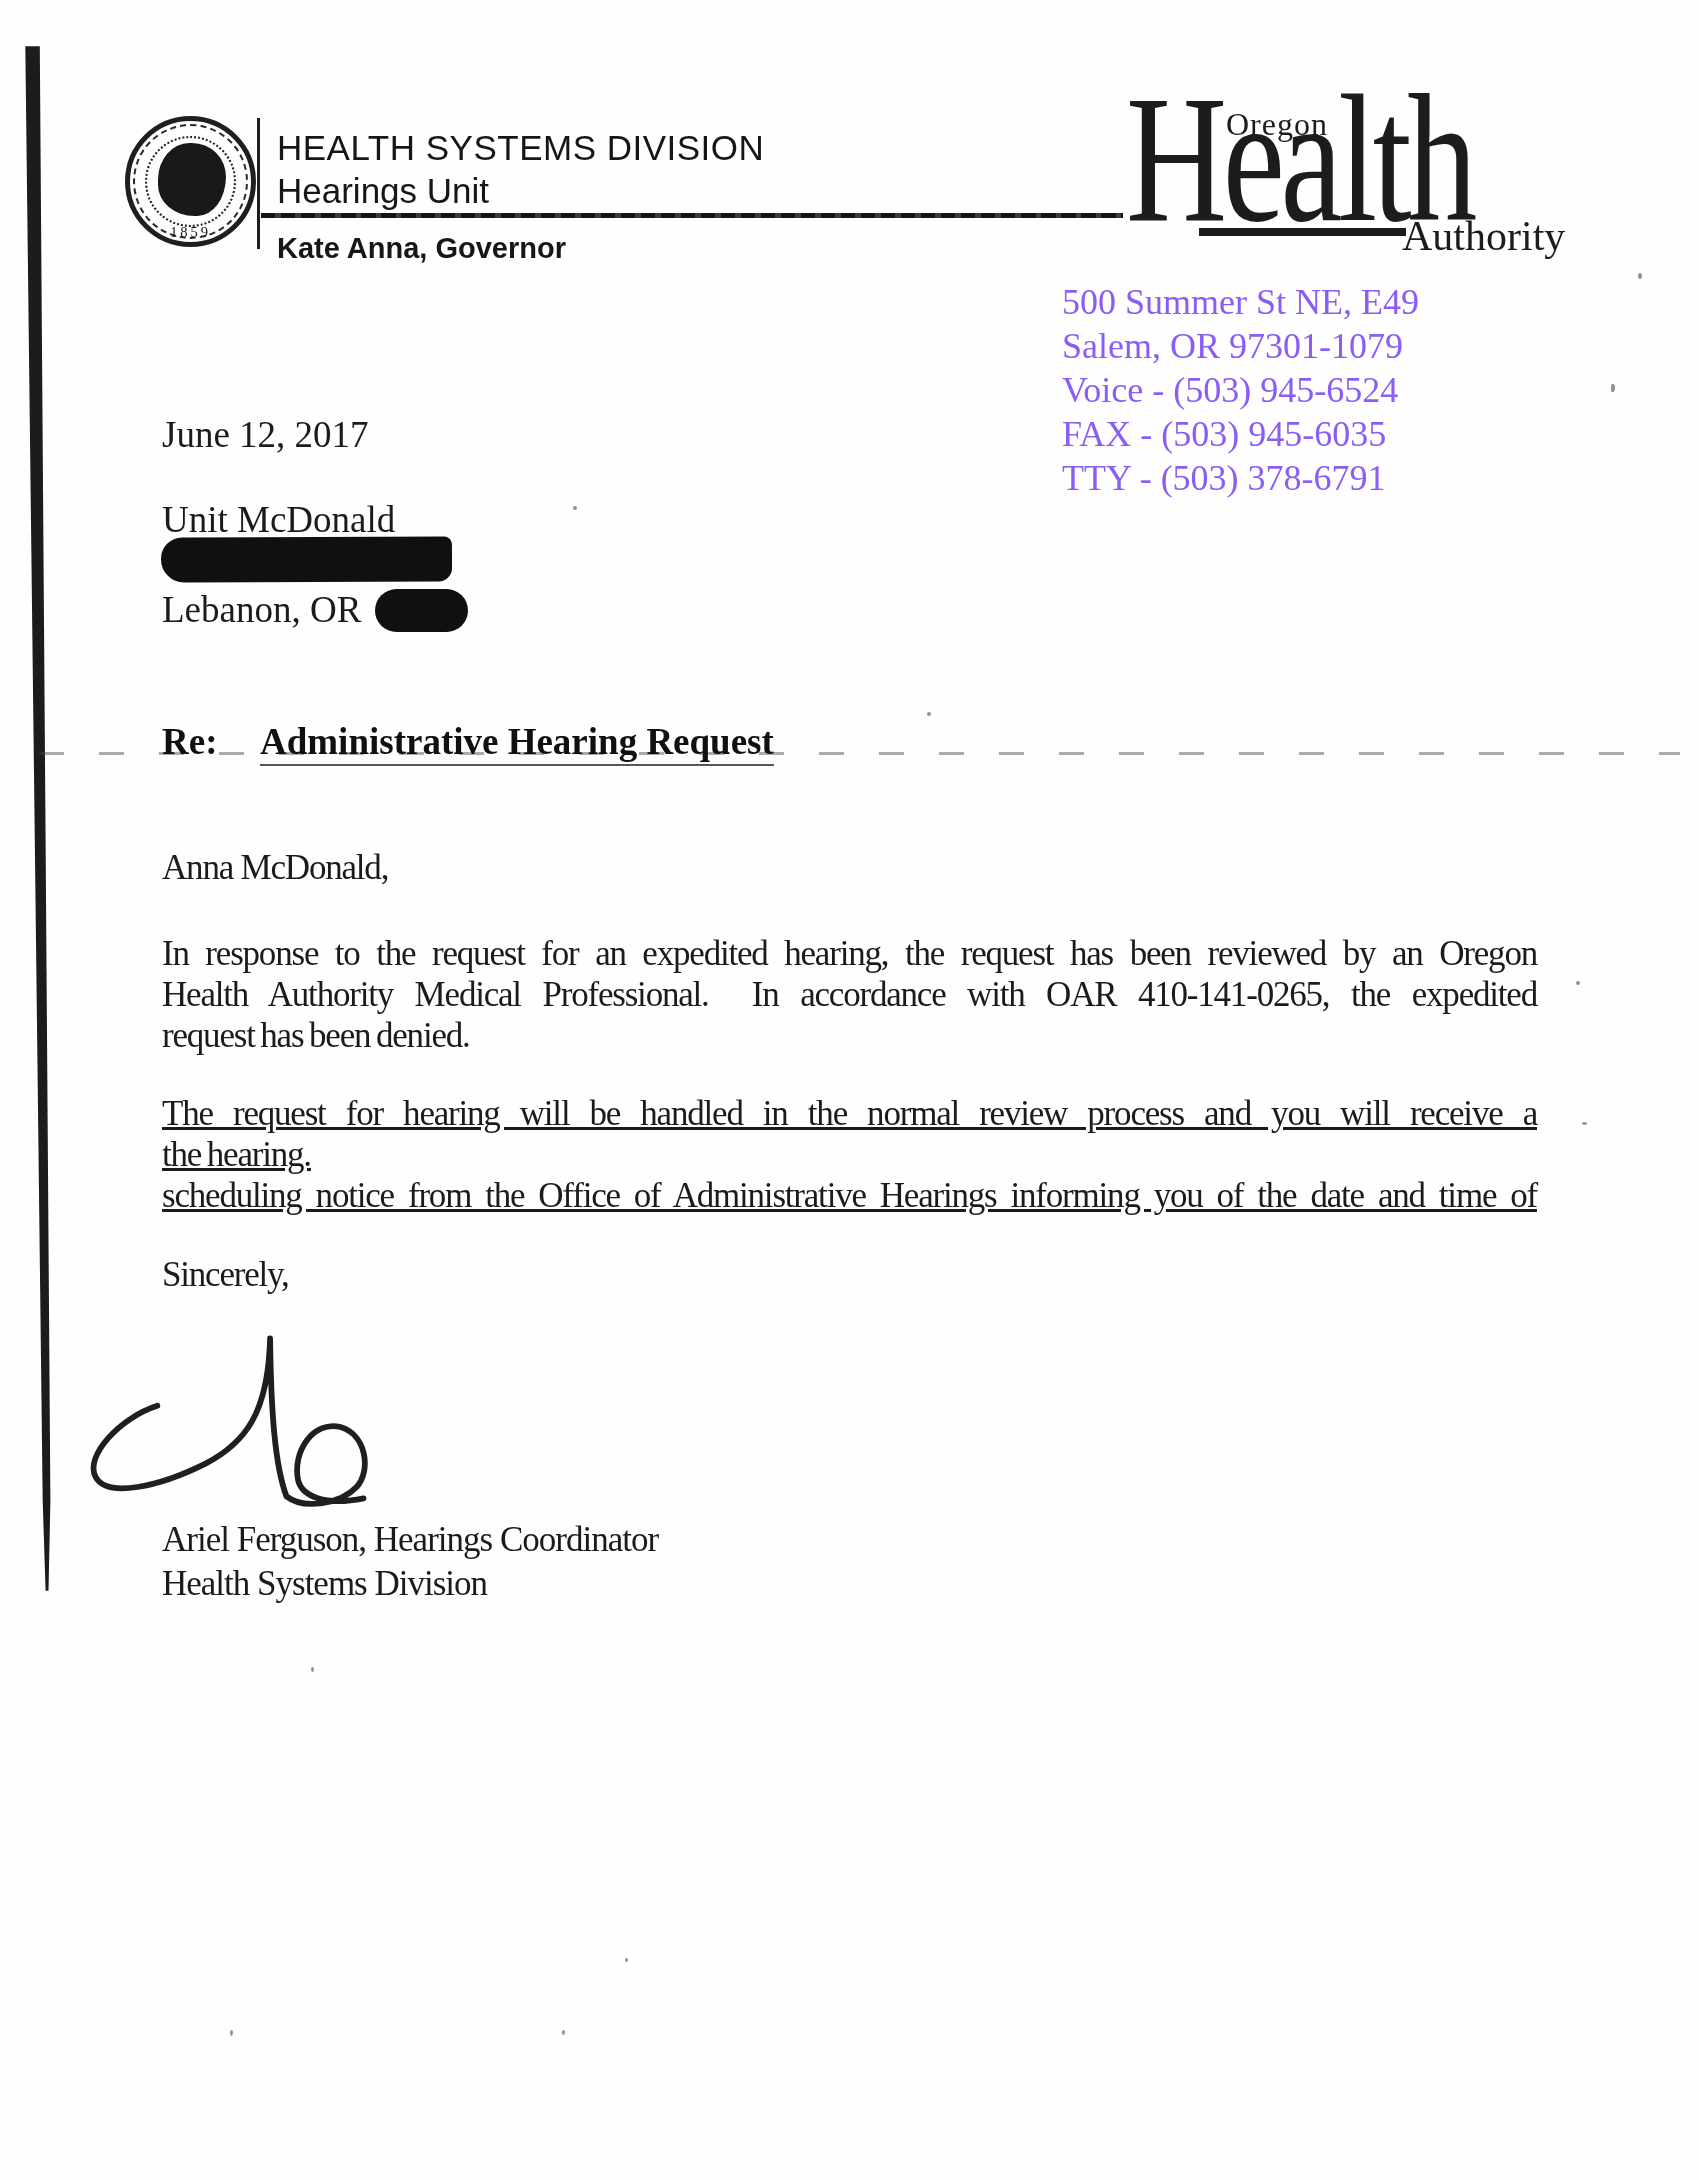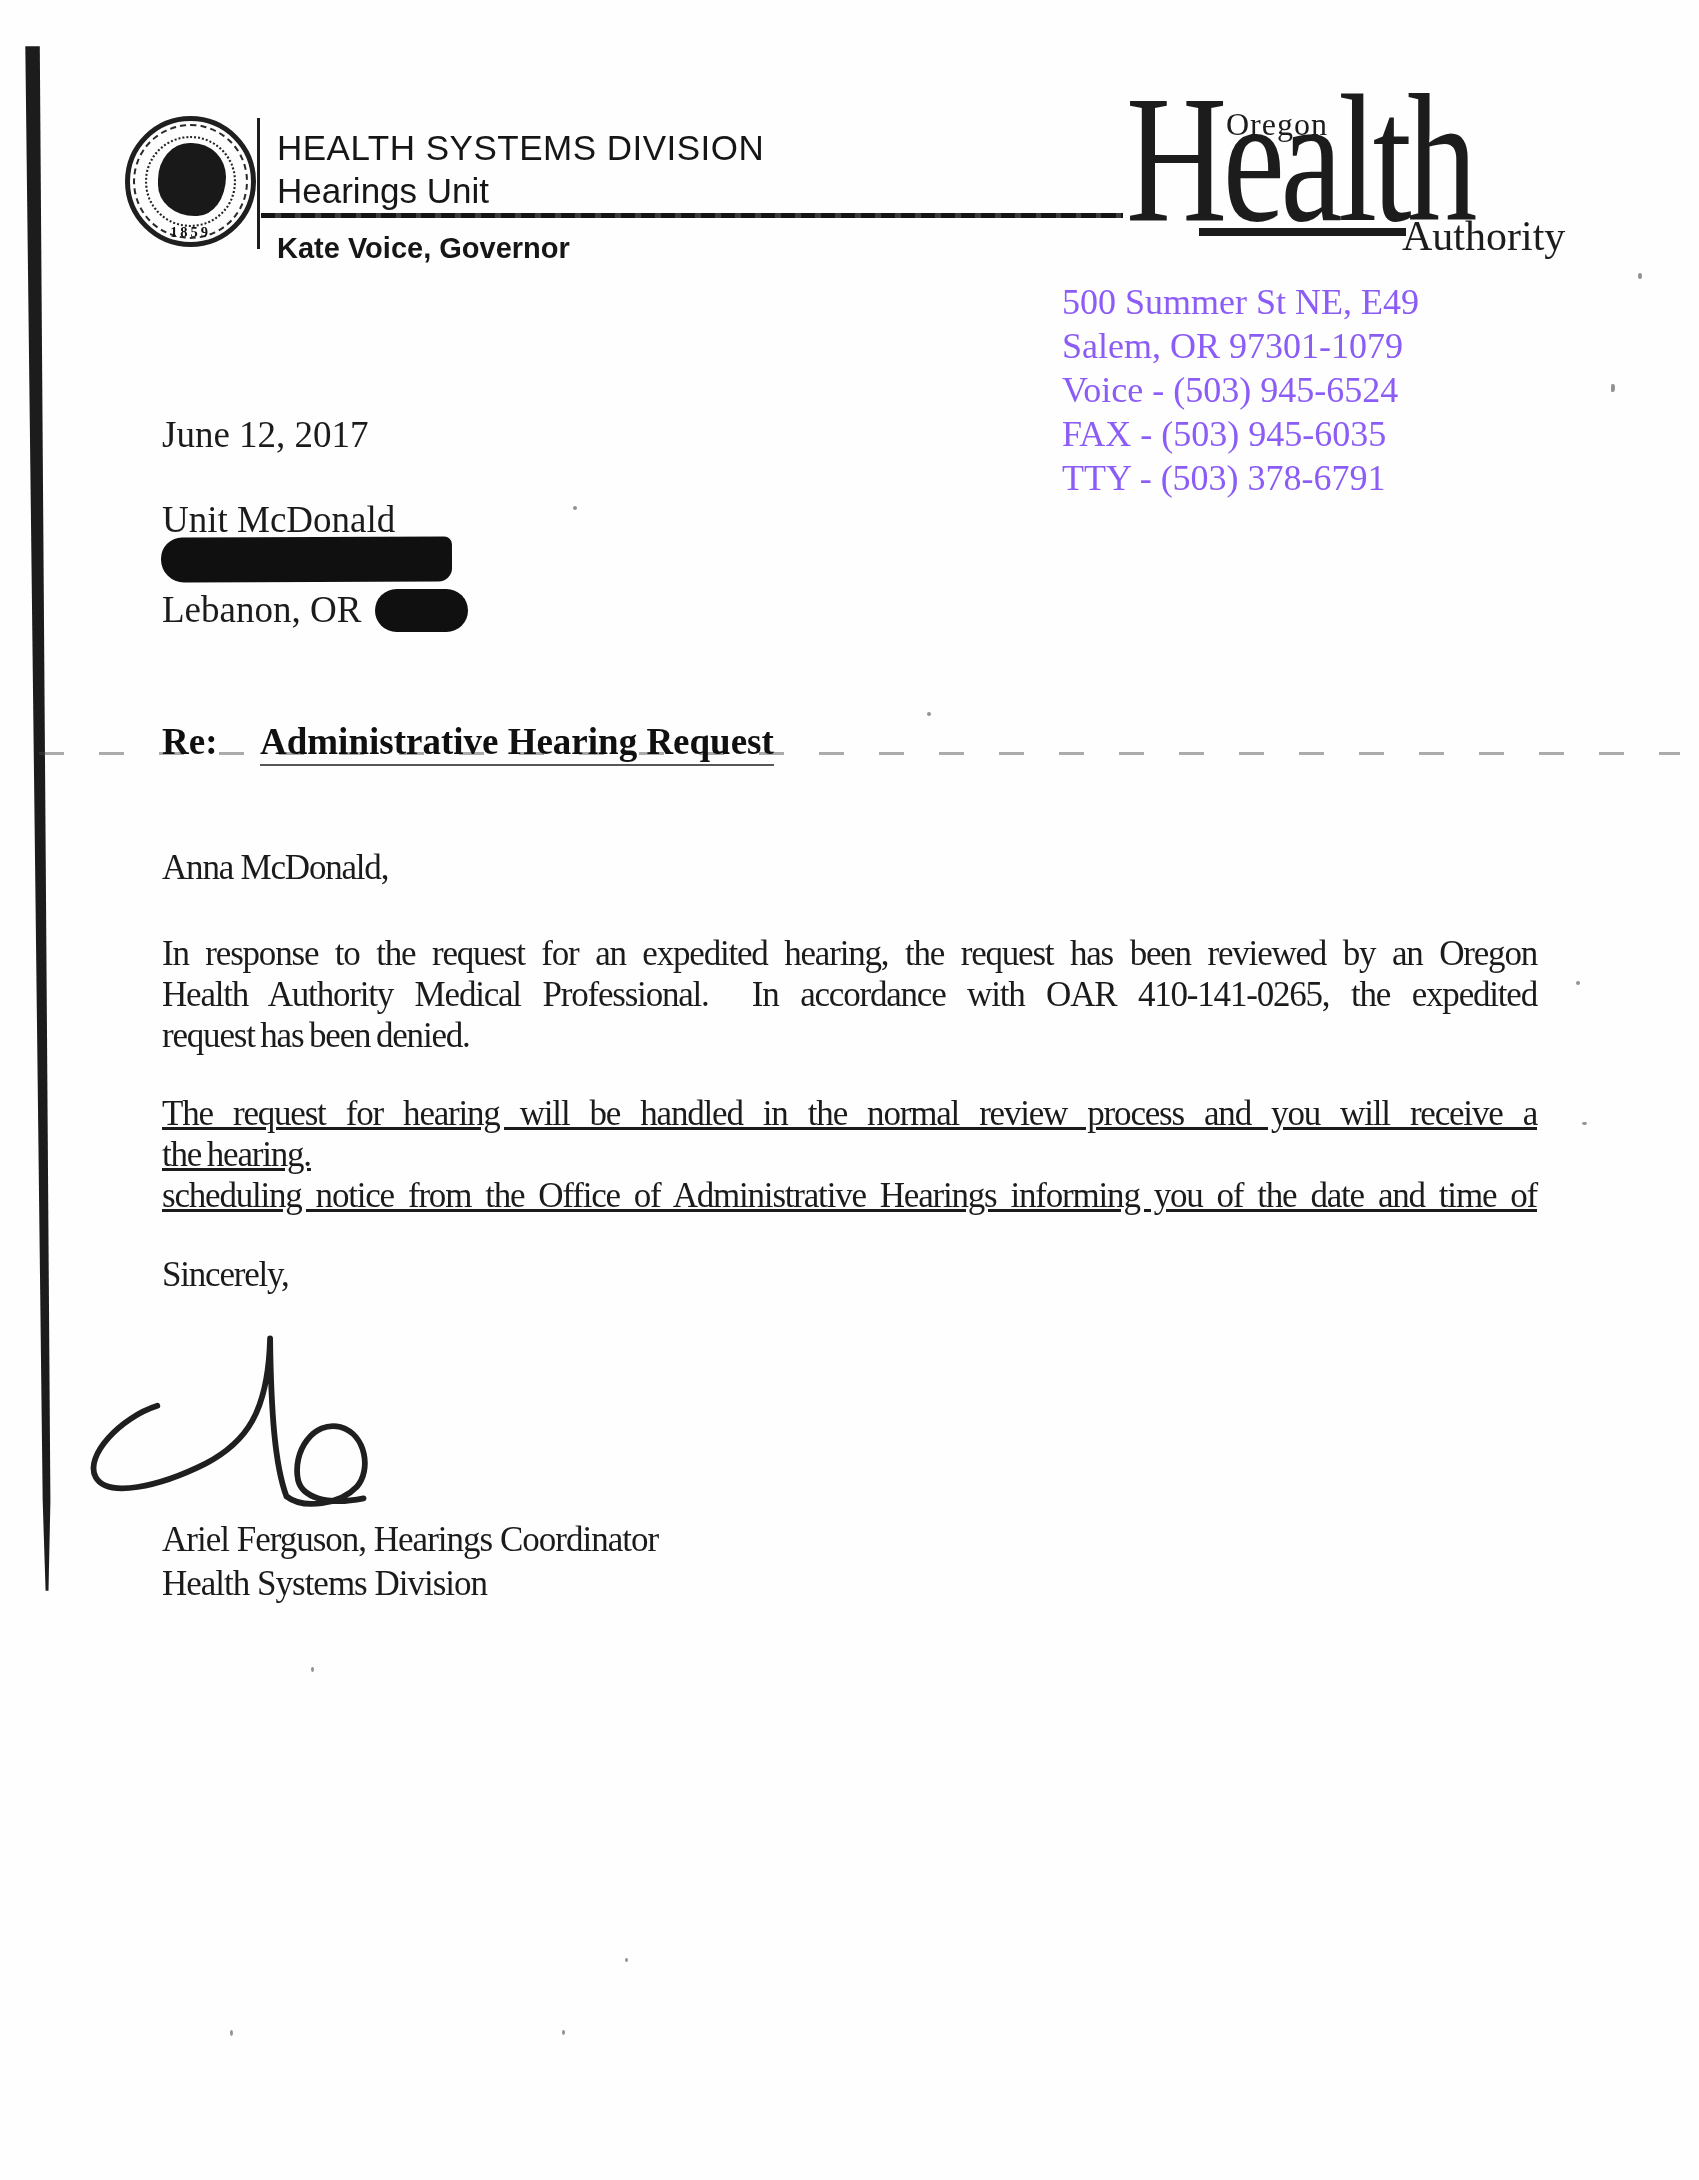--- a/index.html
+++ b/index.html
@@ -26,7 +26,7 @@
   .seal-core{position:absolute;left:28px;top:22px;width:68px;height:73px;background:#191919;
     border-radius:48% 52% 44% 56% / 52% 48% 56% 44%;}
   .seal-year{position:absolute;left:0;bottom:1px;width:100%;text-align:center;
-    font-family:"Liberation Serif",serif;font-weight:bold;font-size:14.5px;letter-spacing:2.9px;color:#111;}
+    font-family:"Liberation Serif",serif;font-weight:normal;font-size:14.5px;letter-spacing:2.9px;color:#111;}
   .seal-divider{left:257px;top:118px;width:2.9px;height:131px;background:#1d1d1d;}
 
   .division{left:277px;top:128px;font-family:"Liberation Sans","DejaVu Sans",sans-serif;

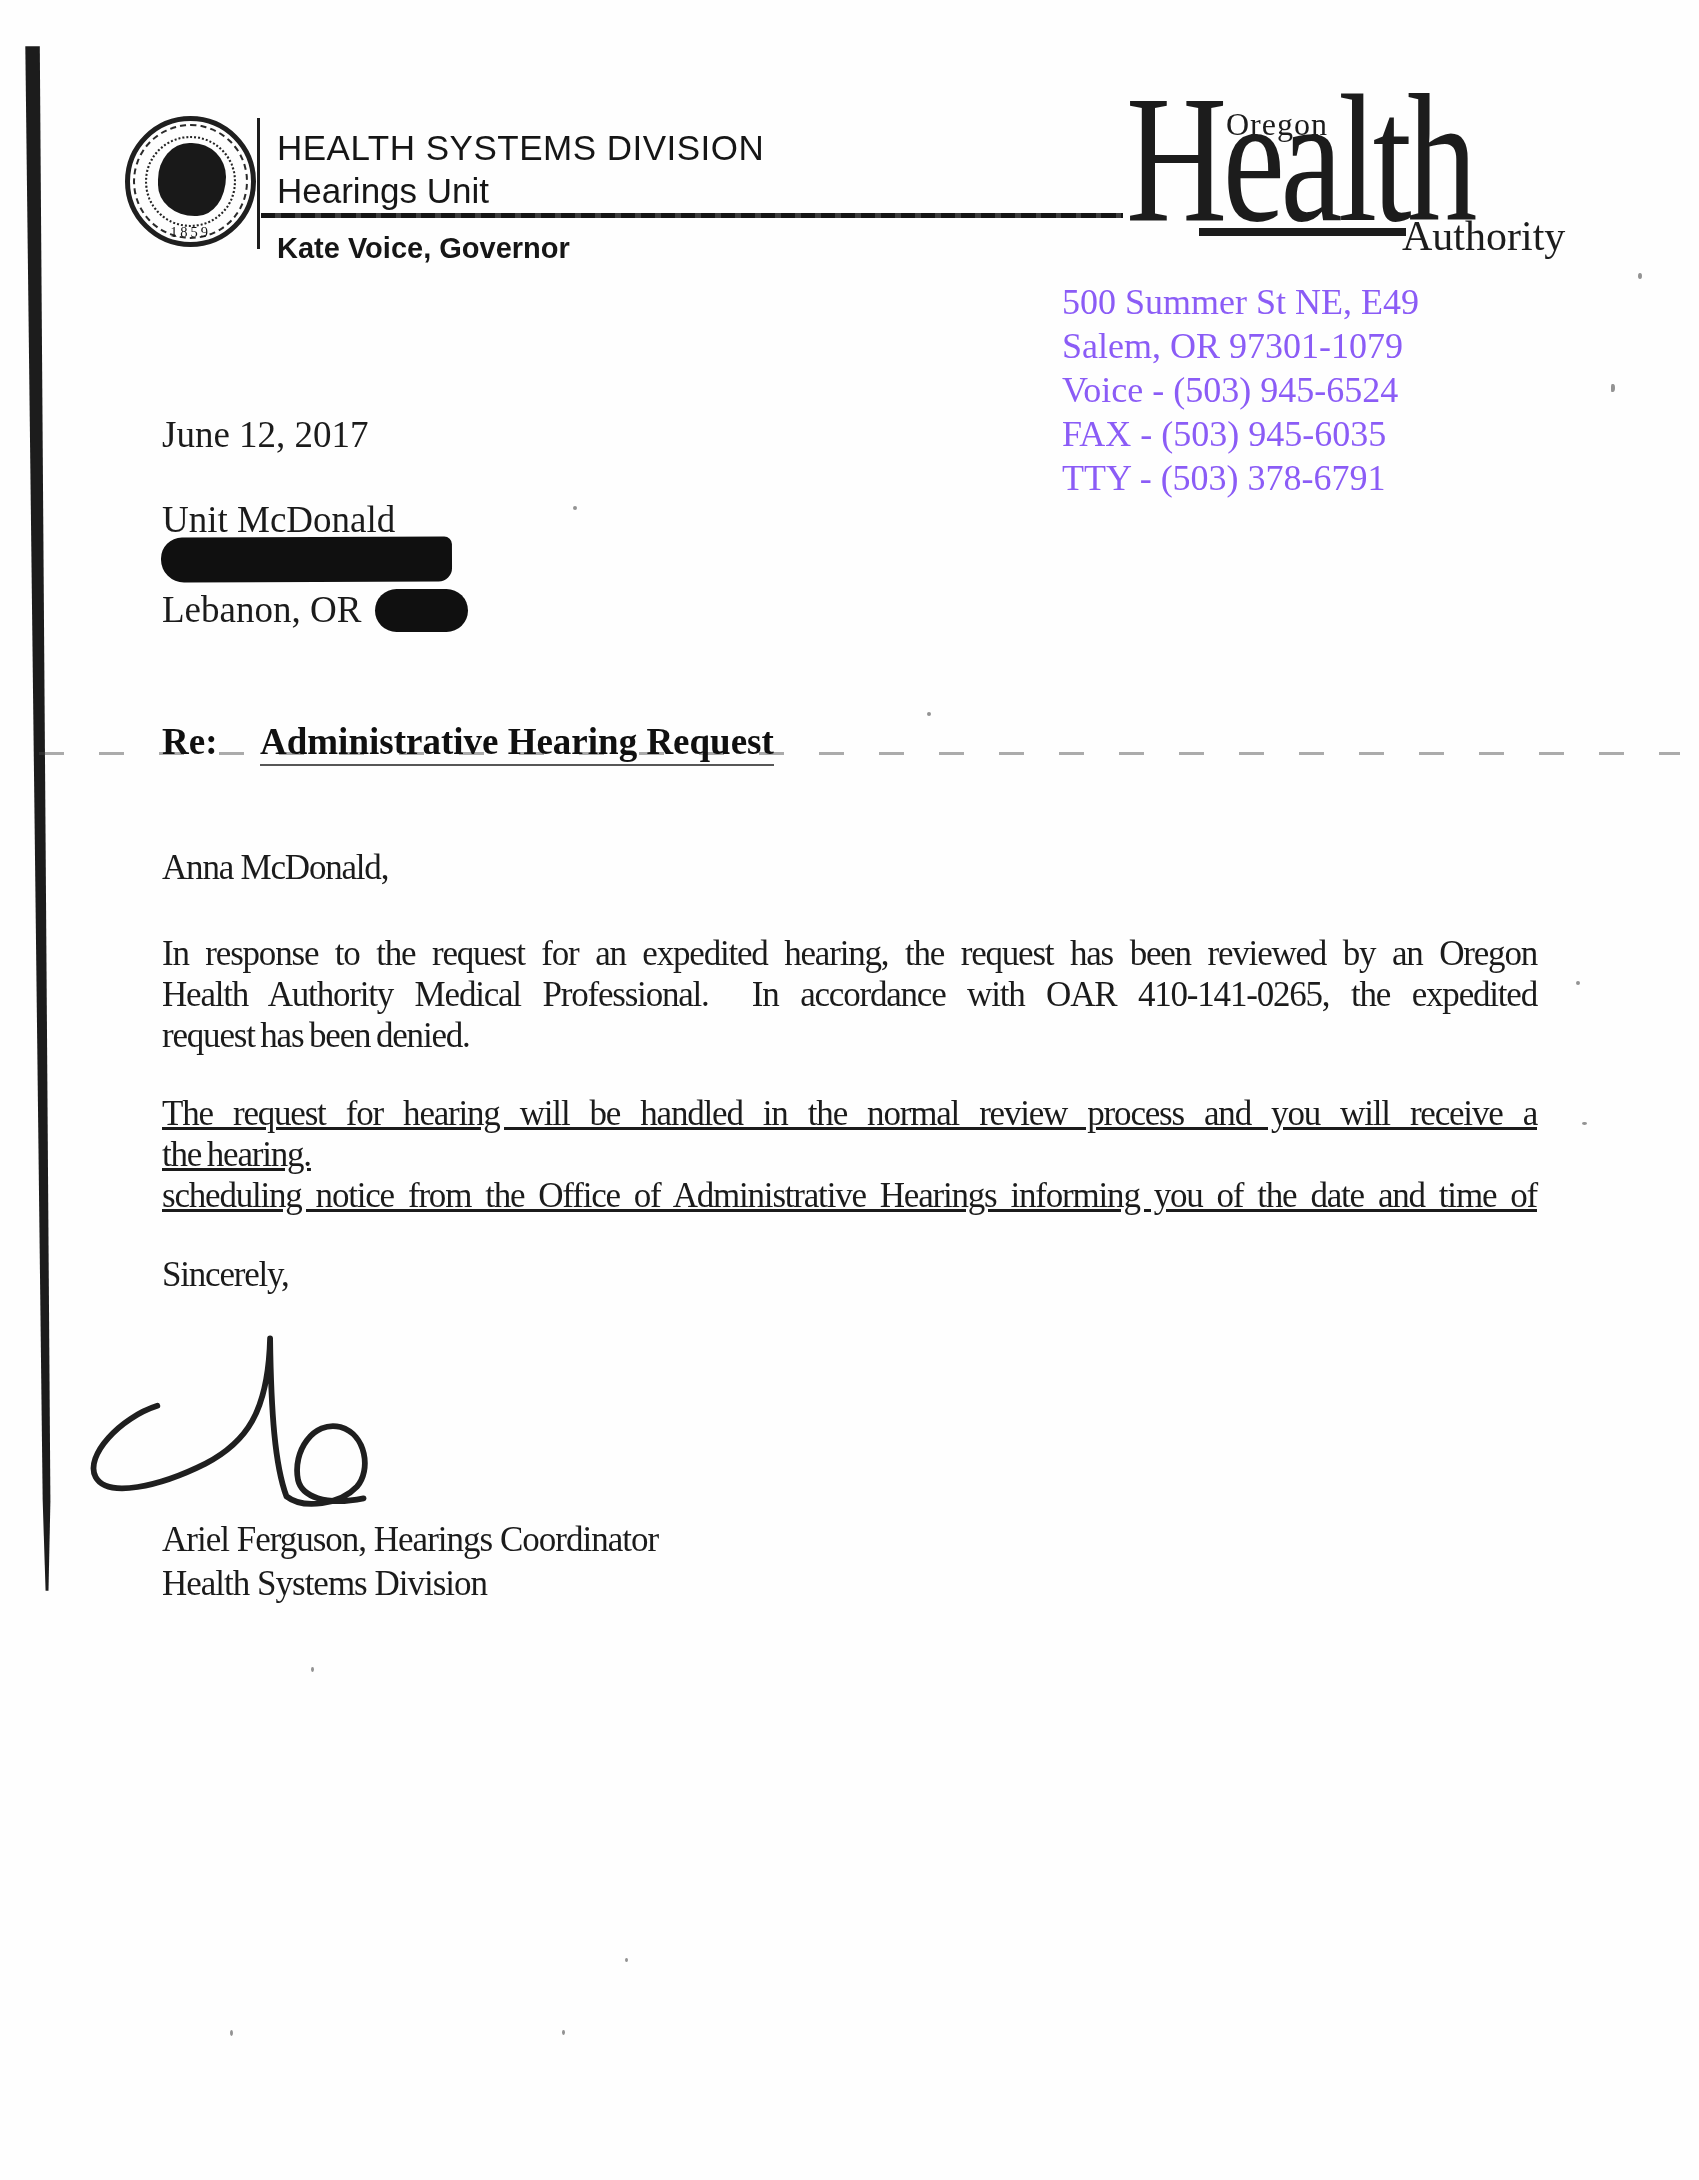--- a/index.html
+++ b/index.html
@@ -104,7 +104,7 @@
   <div class="abs division">HEALTH SYSTEMS DIVISION</div>
   <div class="abs unit">Hearings Unit</div>
   <div class="abs head-rule"></div>
-  <div class="abs governor">Kate Voice, Governor</div>
+  <div class="abs governor">Kate Anna, Governor</div>
 
   <div class="abs logo-health">Health</div>
   <div class="abs logo-oregon">Oregon</div>

